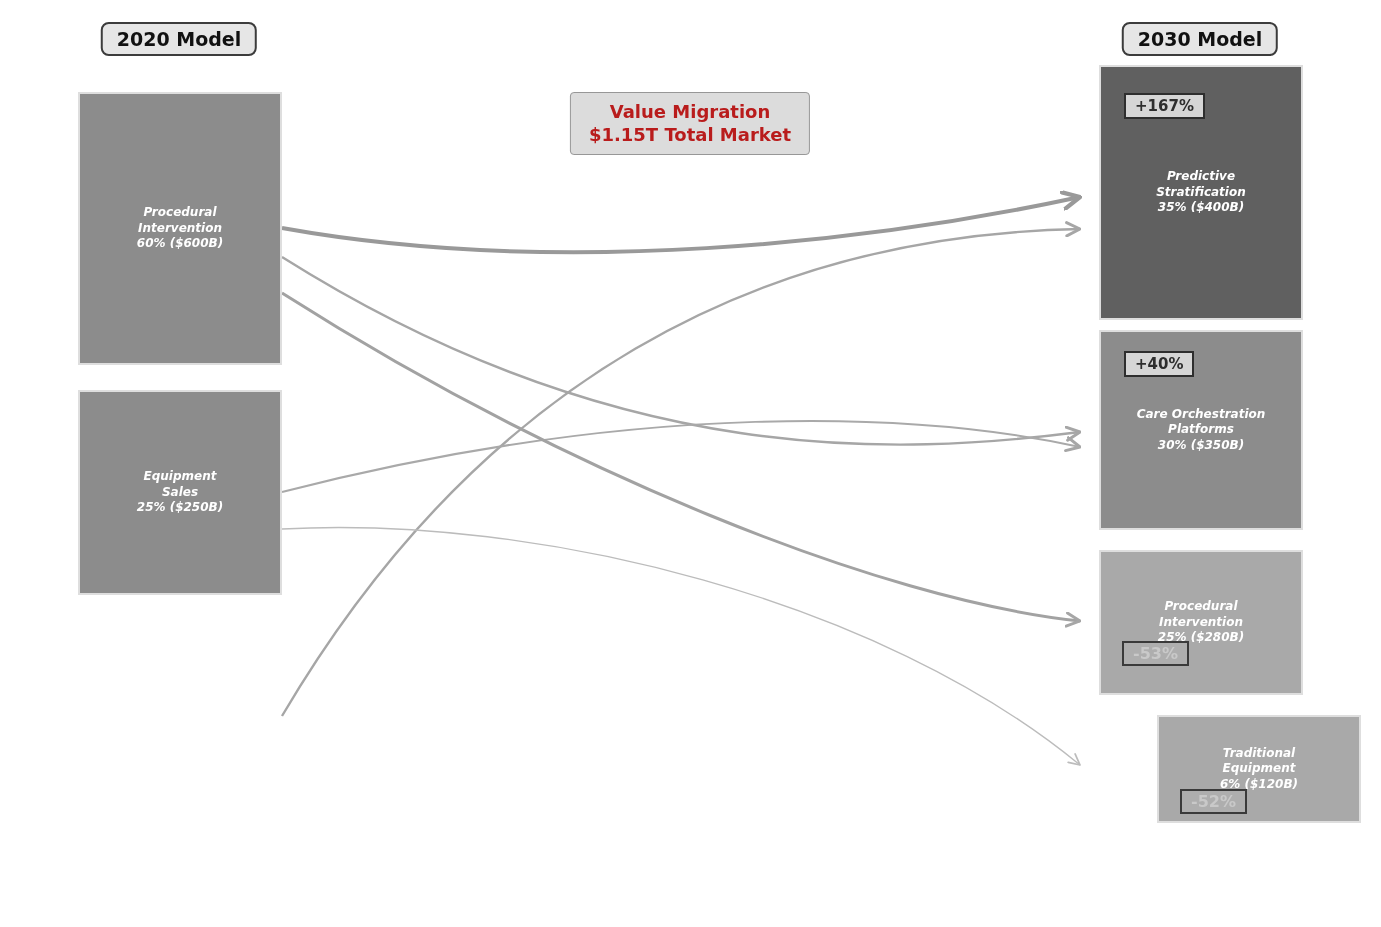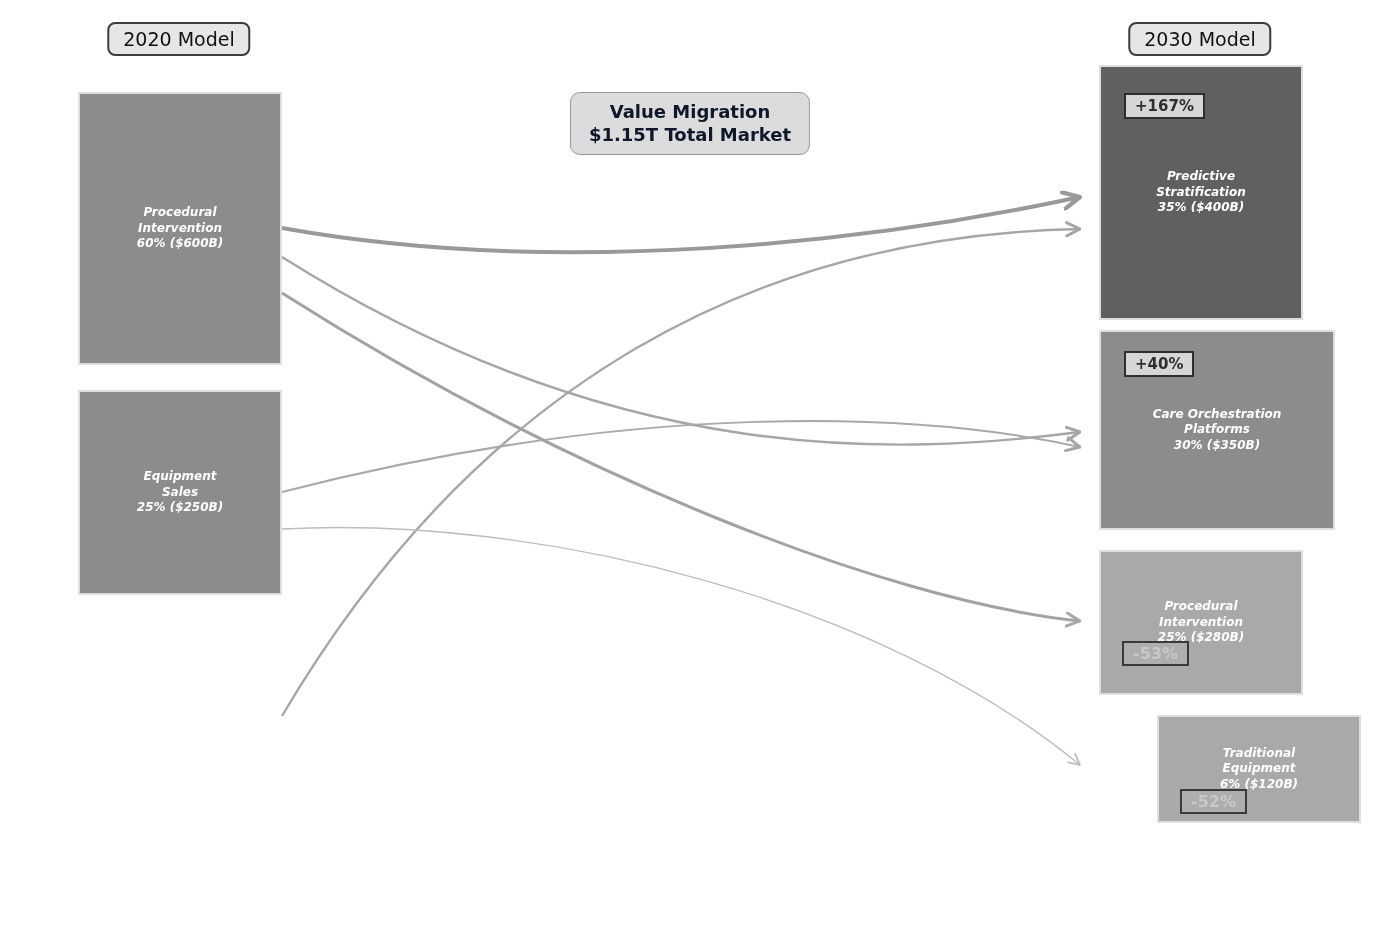--- a/index.html
+++ b/index.html
@@ -18,7 +18,7 @@
     border:2px solid #3c3c3c;
     border-radius:8px;
     padding:4px 14px;
-    font-size:19px;font-weight:normal;color:#111;
+    font-size:19px;font-weight:bold;color:#111;
     white-space:nowrap;
   }
   .center-label{

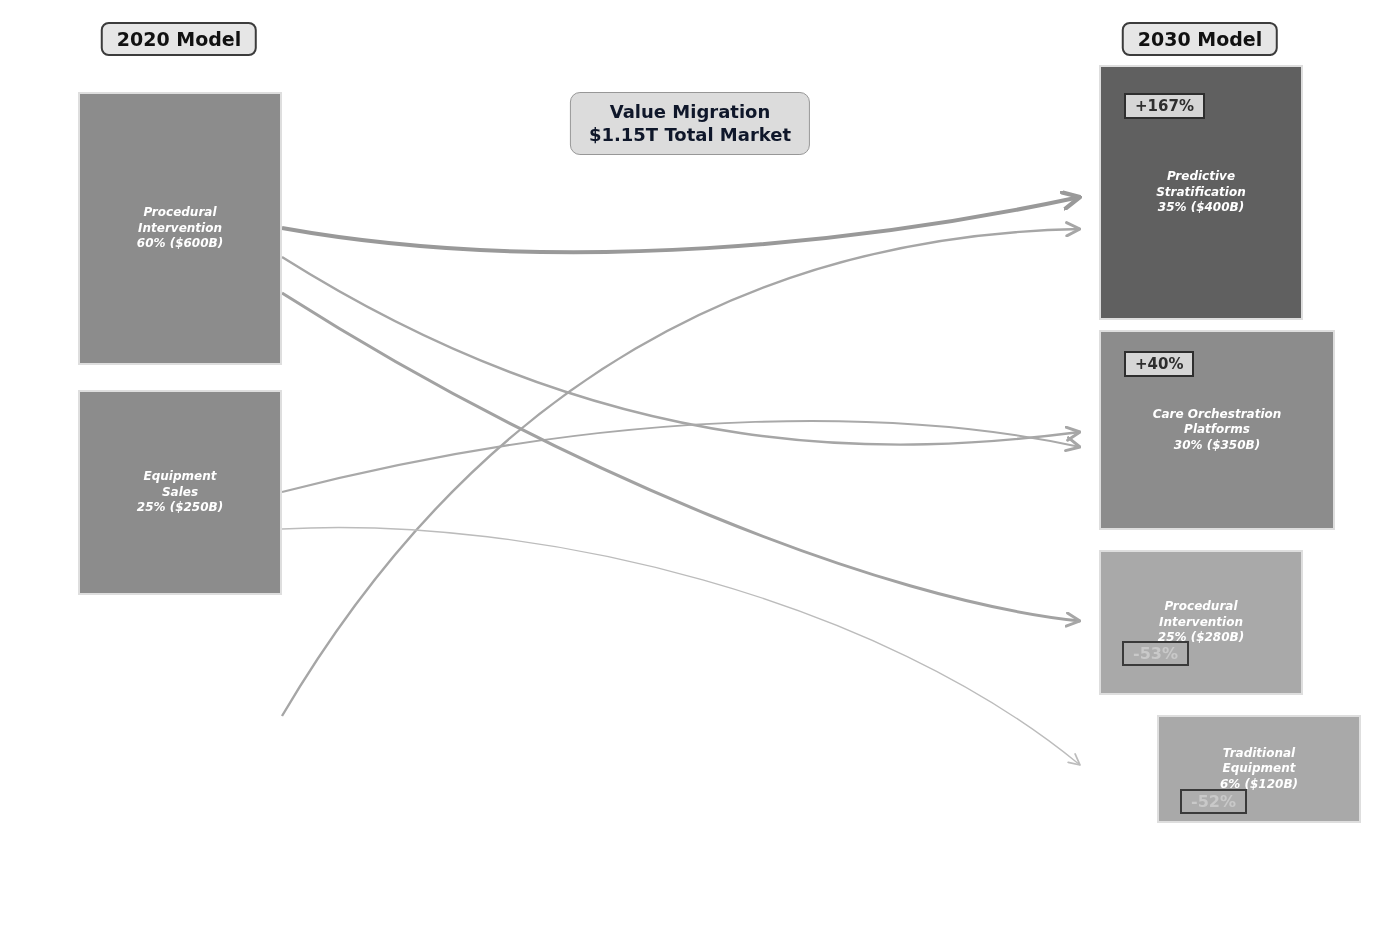--- a/index.html
+++ b/index.html
@@ -27,9 +27,9 @@
     transform:translateX(-50%);
     background:#dcdcdc;
     border:1.5px solid #979797;
-    border-radius:10px;
+    border-radius:4px;
     padding:8px 18px;
-    font-size:18px;font-weight:bold;color:#0f172a;
+    font-size:18px;font-weight:bold;color:#b91c1c;
     text-align:center;line-height:1.25;
     white-space:nowrap;
   }

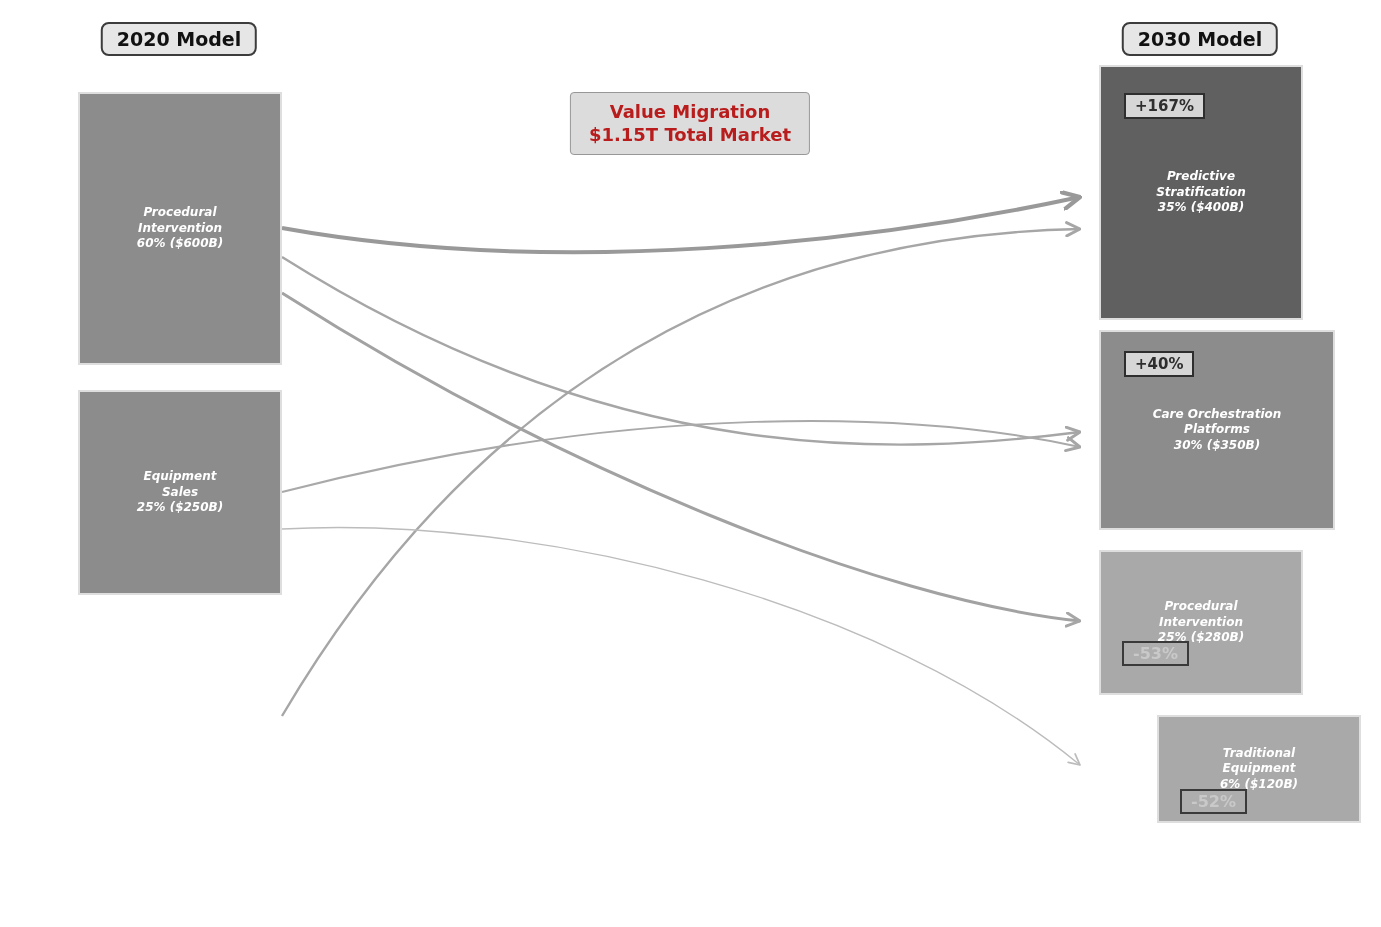--- a/index.html
+++ b/index.html
@@ -126,7 +126,7 @@
     </div>
   </div>
 
-  <div class="node fill-medium" style="left:1099px;top:330px;width:236px;height:200px;">
+  <div class="node fill-medium" style="left:1099px;top:330px;width:204px;height:200px;">
     <div class="badge badge-up" style="left:23px;top:19px;">+40%</div>
     <div class="node-label">
       <div>Care Orchestration</div>

